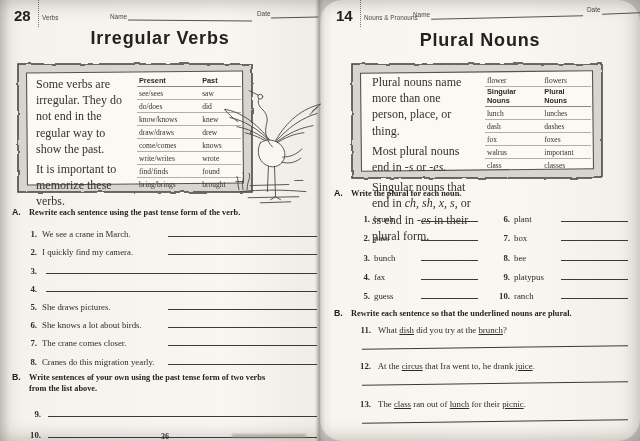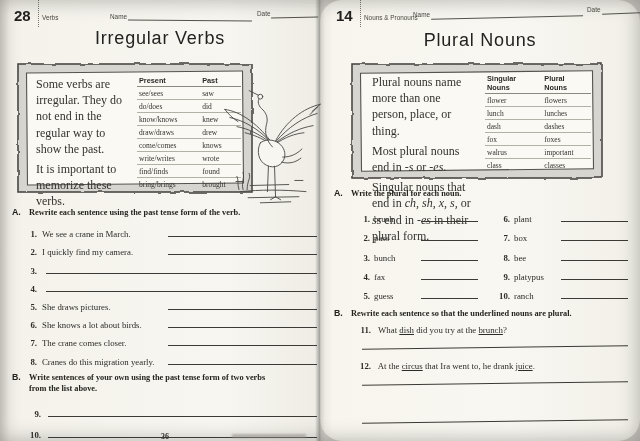--- a/index.html
+++ b/index.html
@@ -18,7 +18,7 @@
   .cat { position:absolute; font-family:"Liberation Sans",sans-serif; font-size:6.4px; color:#4a4843; }
   .small-label { position:absolute; font-family:"Liberation Sans",sans-serif; font-size:6.4px; color:#4a4843; }
   .hline { position:absolute; border-bottom:1px solid #55534e; }
-  .title { position:absolute; left:30px; right:30px; text-align:center; font-family:"Liberation Sans",sans-serif; font-weight:normal; font-size:18px; letter-spacing:.8px; color:#242220; }
+  .title { position:absolute; left:30px; right:30px; text-align:center; font-family:"Liberation Sans",sans-serif; font-weight:bold; font-size:18px; letter-spacing:.8px; color:#242220; }
 
   .infobox { position:absolute; }
   .frame { position:absolute; inset:0; width:100%; height:100%; overflow:visible; }

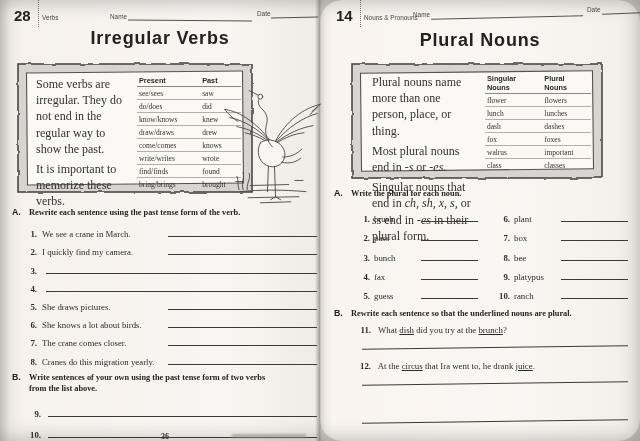--- a/index.html
+++ b/index.html
@@ -256,14 +256,14 @@
           <table>
             <tbody>
                 <tr>
+                  <td>flower</td>
+                  <td>flowers</td>
+                </tr>
+            <tr>
               <th>Singular Nouns</th>
               <th>Plural Nouns</th>
             </tr>
             <tr>
-                  <td>flower</td>
-                  <td>flowers</td>
-                </tr>
-            <tr>
                   <td>lunch</td>
                   <td>lunches</td>
                 </tr>

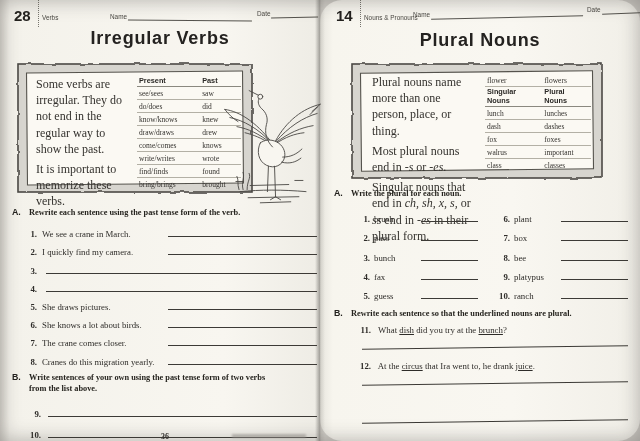--- a/index.html
+++ b/index.html
@@ -354,6 +354,7 @@
     <div class="rb-sentence" style="top:361px"><span class="qnum">12.</span> <span>At the </span><span class="u">circus</span><span> that Ira went to, he drank </span><span class="u">juice</span><span>.</span></div>
     <div class="rb-line" style="top:383px"></div>
 
+    <div class="rb-sentence" style="top:399px"><span class="qnum">13.</span> <span>The </span><span class="u">class</span><span> ran out of </span><span class="u">lunch</span><span> for their </span><span class="u">picnic</span><span>.</span></div>
     <div class="rb-line" style="top:421px"></div>
   </div>
 

